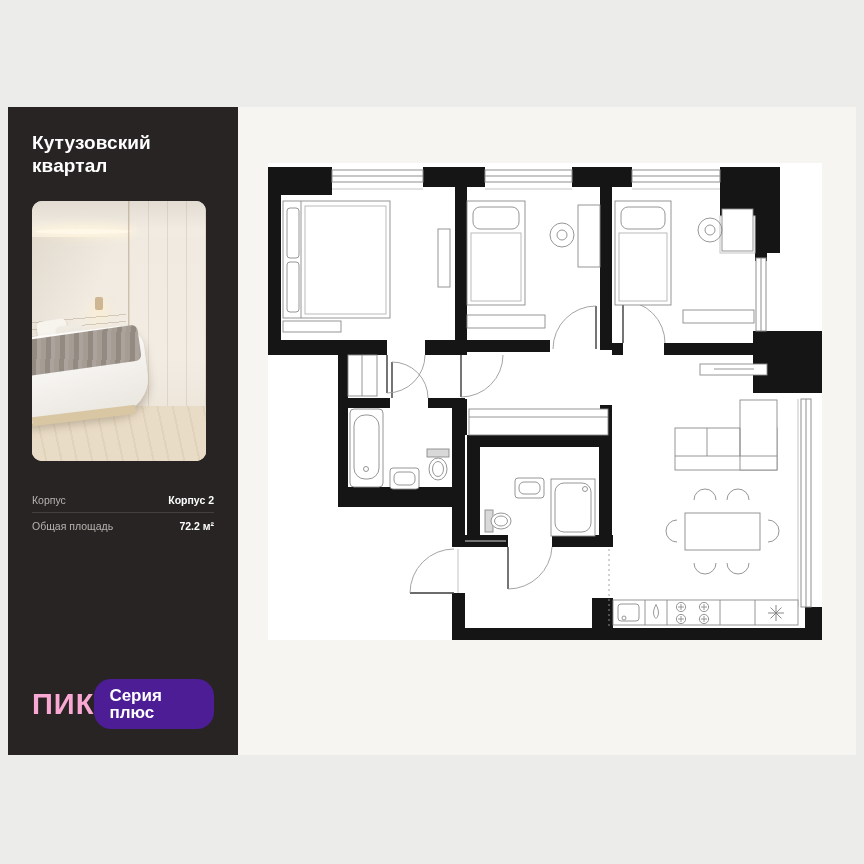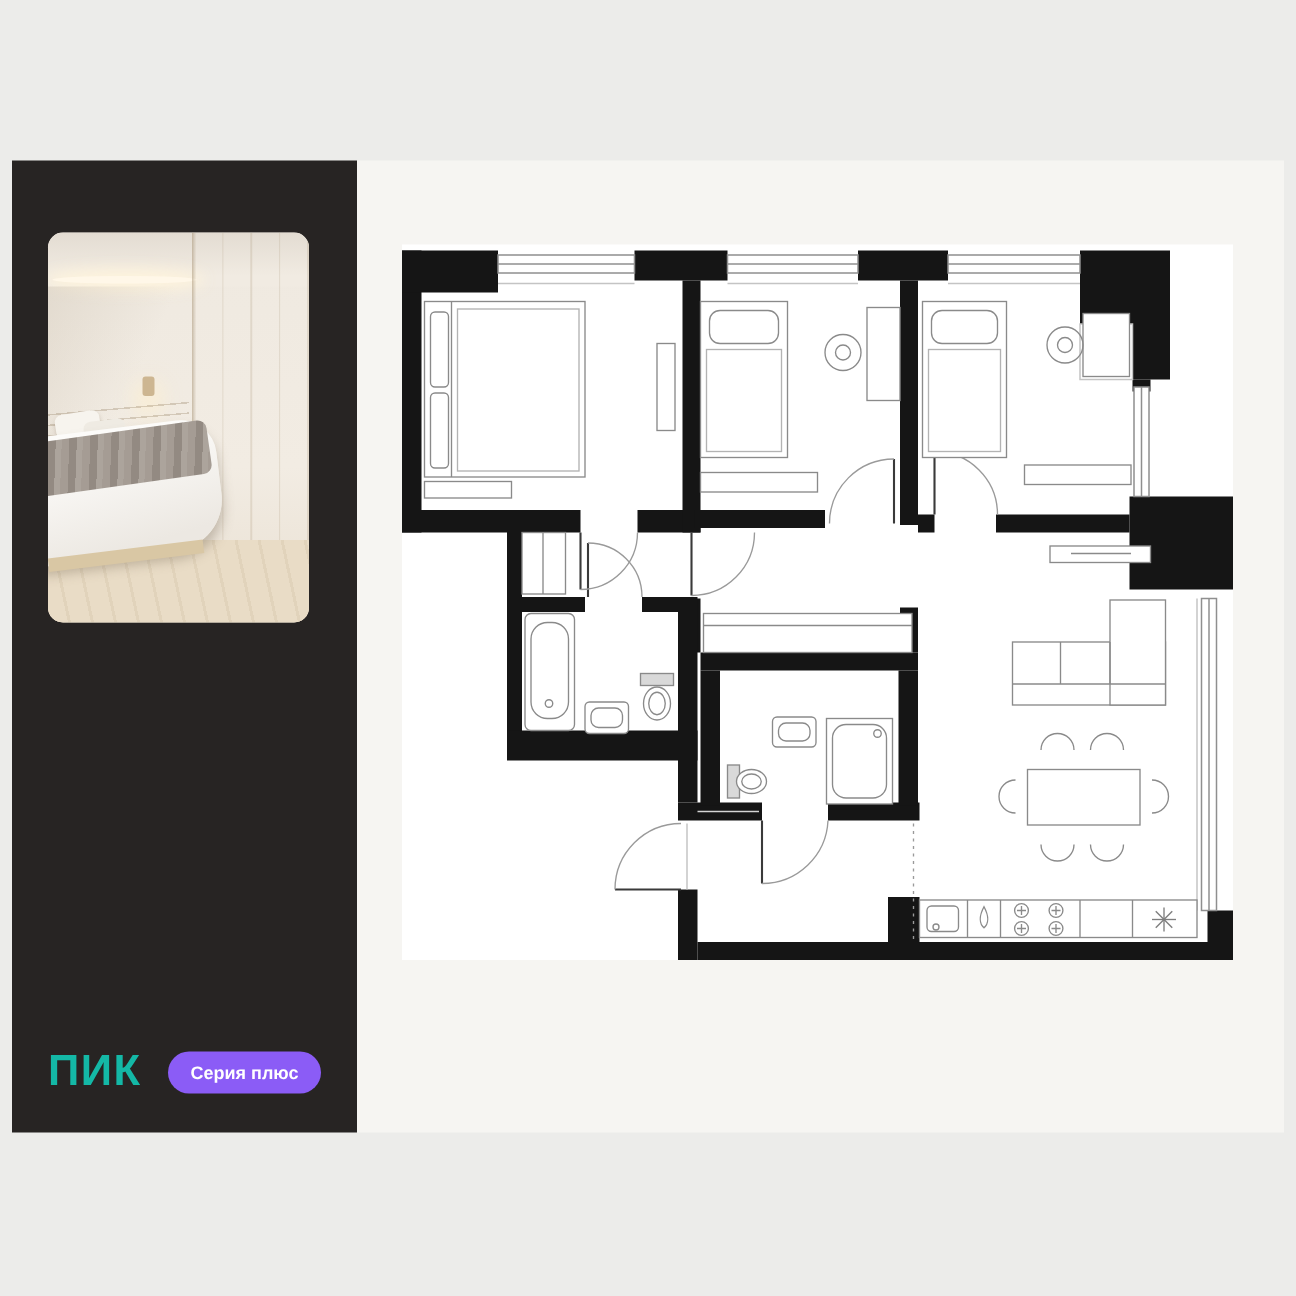--- a/index.html
+++ b/index.html
@@ -98,6 +98,7 @@
 <div class="card">
 
   <div class="sidebar">
+    <div class="title">Кутузовский квартал</div>
 
     <div class="photo">
       <div class="ph-ceiling"></div>

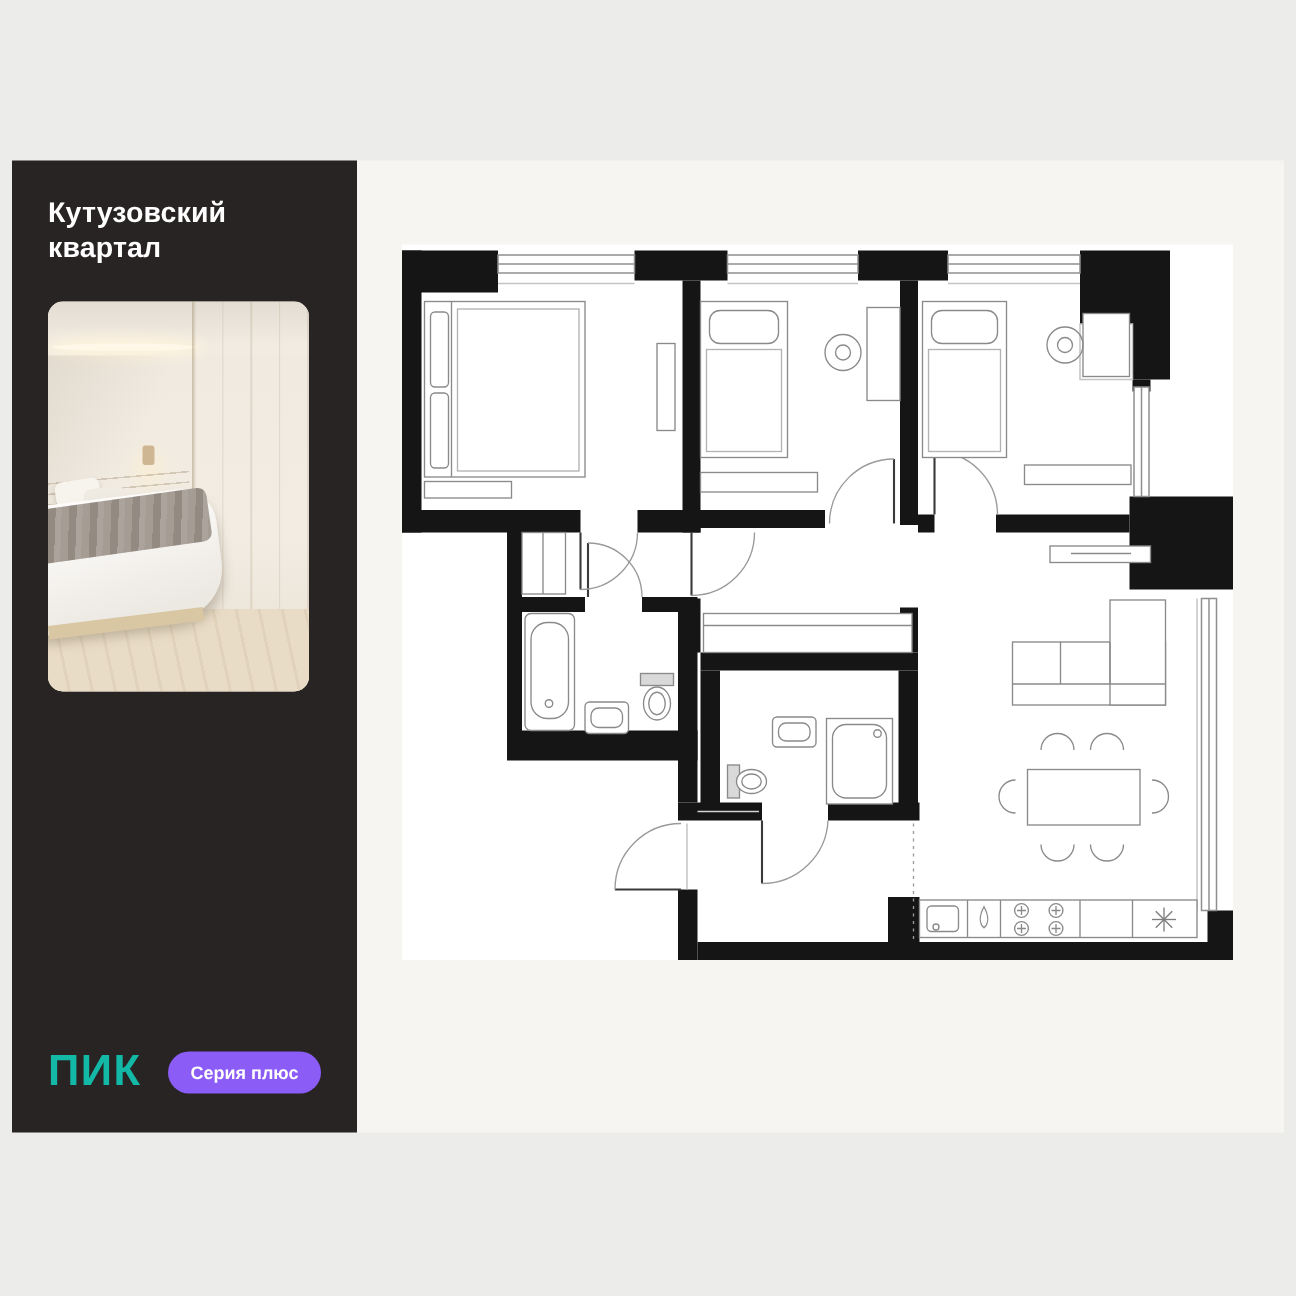--- a/index.html
+++ b/index.html
@@ -116,6 +116,10 @@
     </div>
 
     <div class="details">
+      <div class="row">
+        <span class="lbl">Корпус</span>
+        <span class="val">Корпус 2</span>
+      </div>
     </div>
 
     <div class="brandrow">

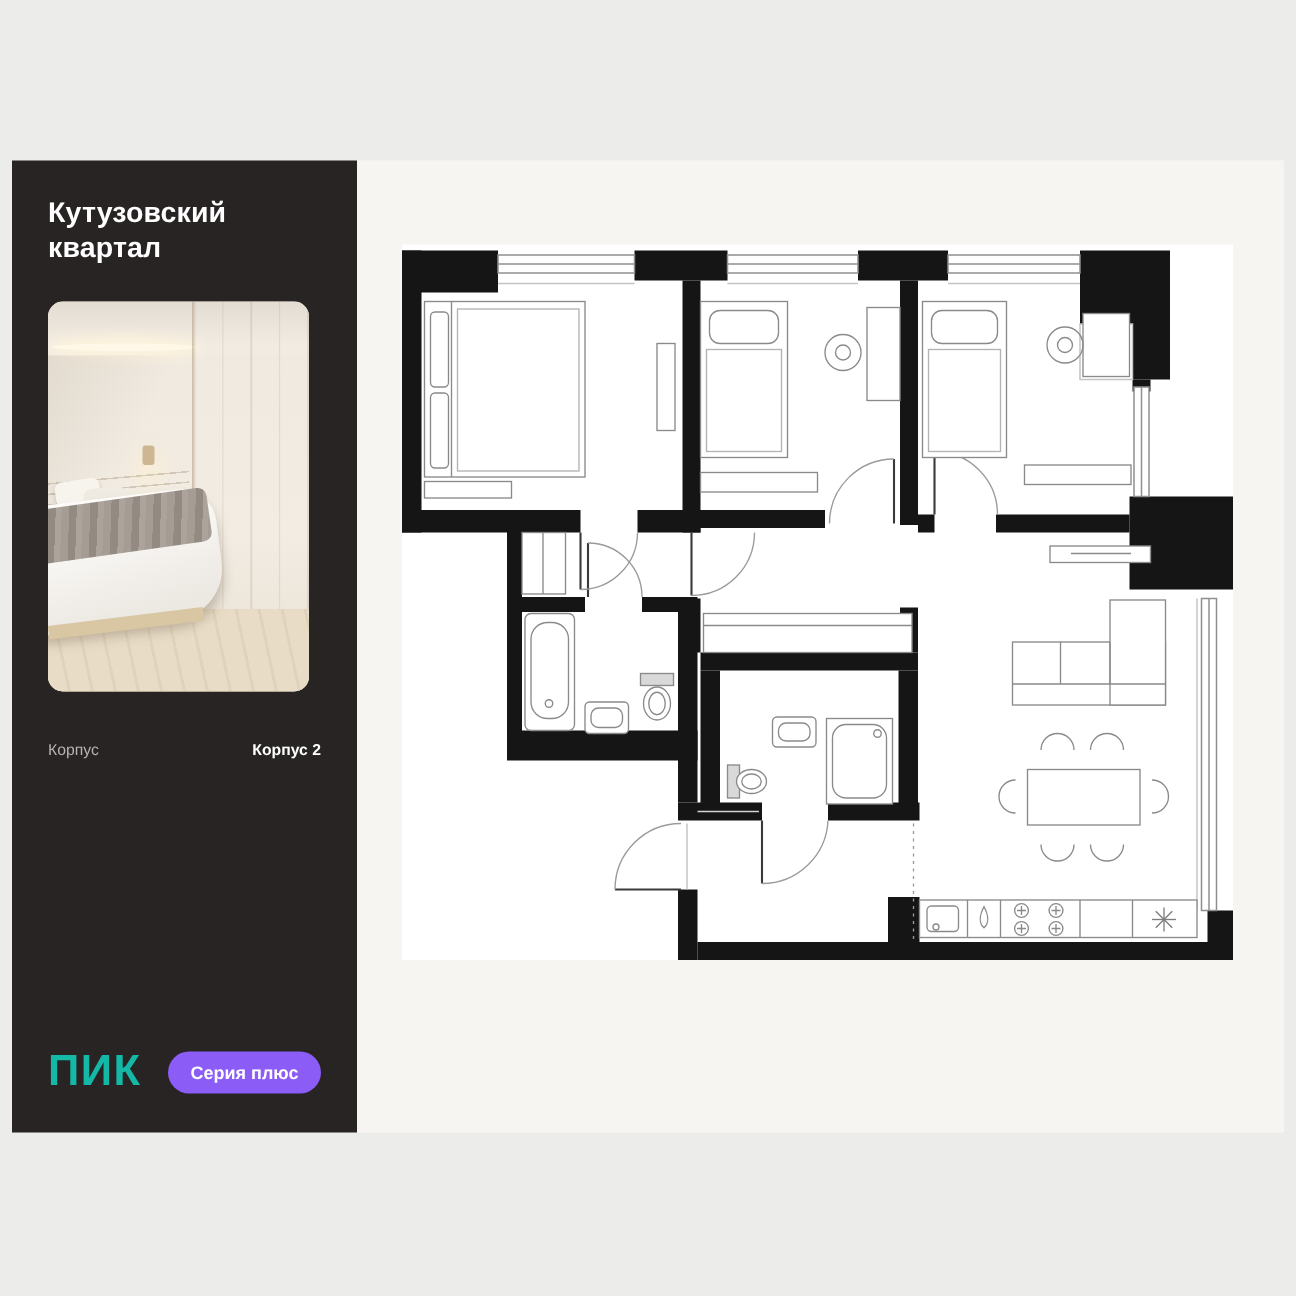--- a/index.html
+++ b/index.html
@@ -119,6 +119,10 @@
       <div class="row">
         <span class="lbl">Корпус</span>
         <span class="val">Корпус 2</span>
+      </div>
+      <div class="row">
+        <span class="lbl">Общая площадь</span>
+        <span class="val">72.2 м²</span>
       </div>
     </div>
 

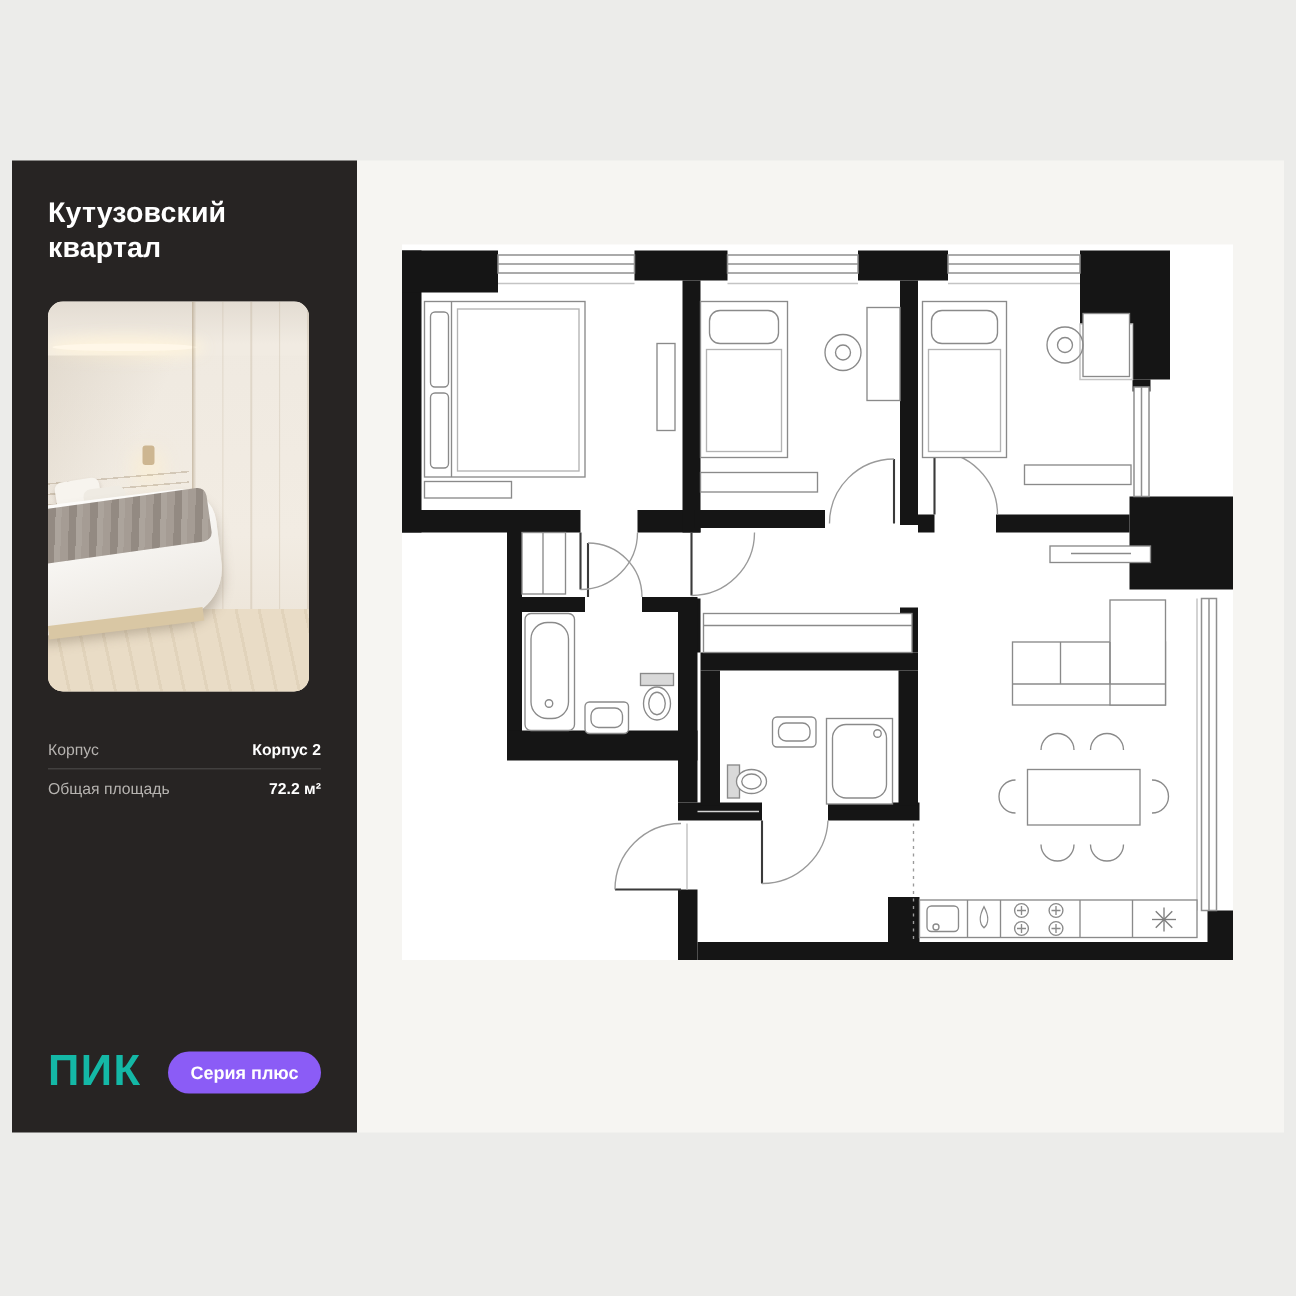--- a/index.html
+++ b/index.html
@@ -79,7 +79,7 @@
   .row .val { font-size:10.5px; color:#ffffff; font-weight:700; text-align:right; }
   
   .brandrow { margin-top:auto; display:flex; justify-content:space-between; align-items:center; }
-  .logo { color:#14b8a6; font-size:29px; font-weight:900; letter-spacing:1px; line-height:1; }
+  .logo { color:#f9a8d4; font-size:29px; font-weight:900; letter-spacing:1px; line-height:1; }
   .badge {
     background:#8b5cf6; color:#fff; font-size:12px; font-weight:700;
     padding:8px 15px; border-radius:17px; line-height:1;

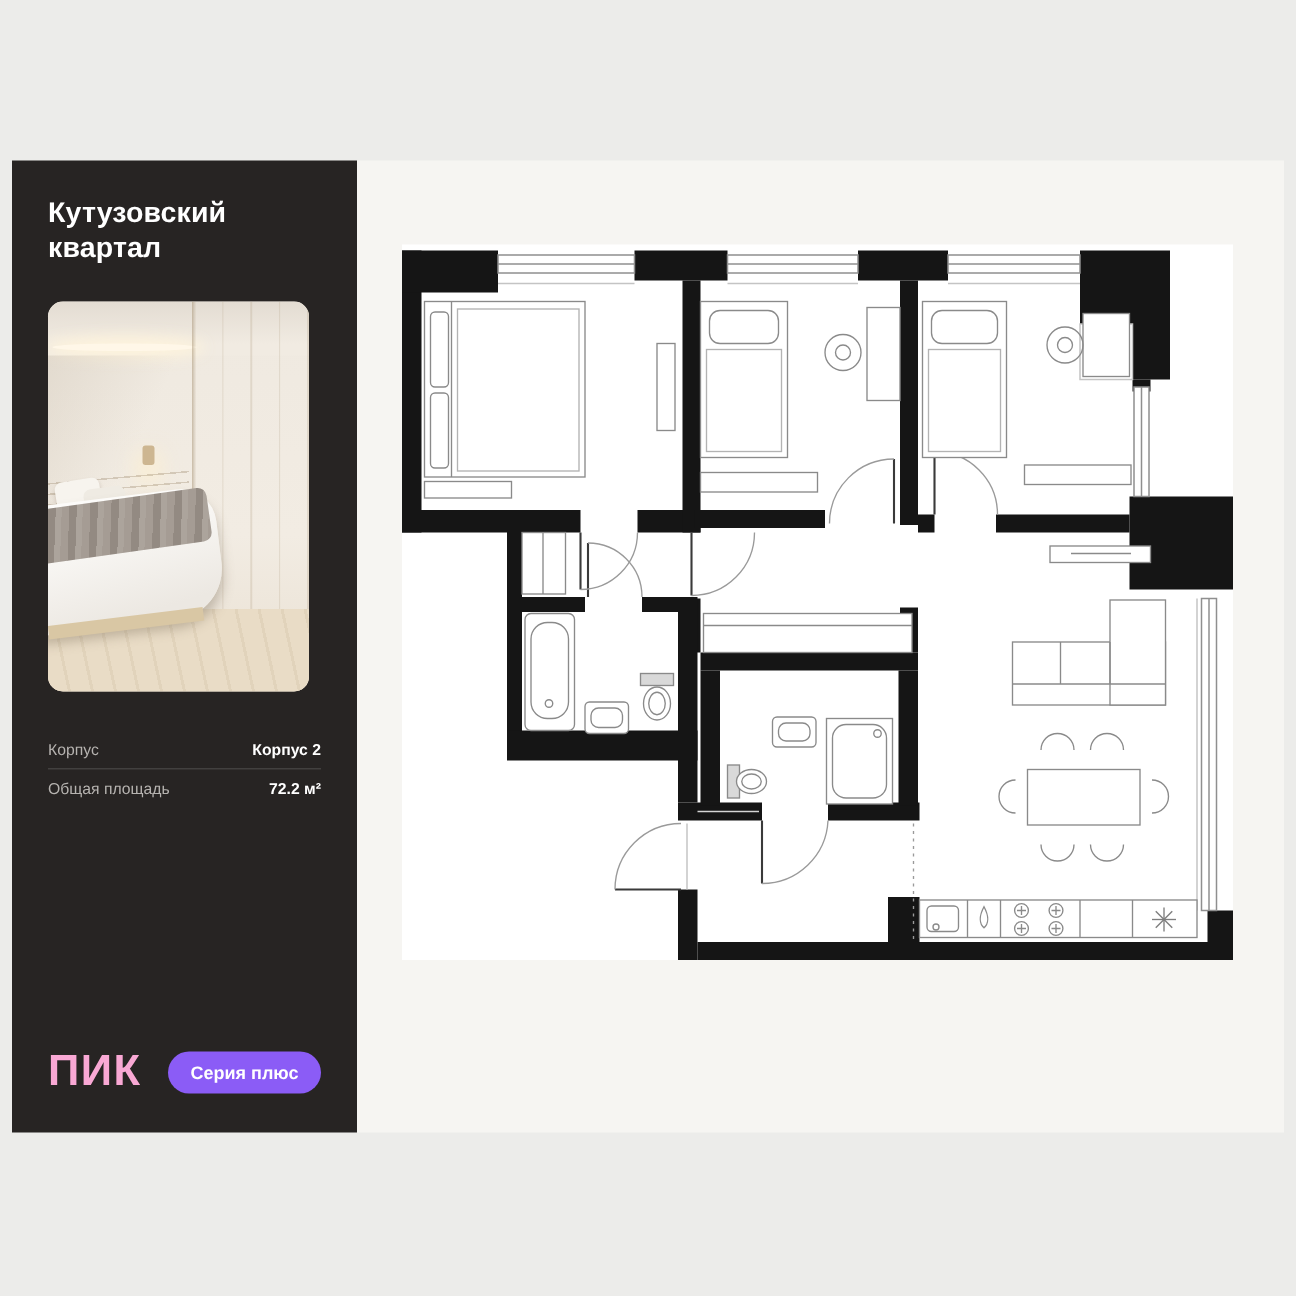--- a/index.html
+++ b/index.html
@@ -81,7 +81,7 @@
   .brandrow { margin-top:auto; display:flex; justify-content:space-between; align-items:center; }
   .logo { color:#f9a8d4; font-size:29px; font-weight:900; letter-spacing:1px; line-height:1; }
   .badge {
-    background:#8b5cf6; color:#fff; font-size:12px; font-weight:700;
+    background:#4c1d95; color:#fff; font-size:17px; font-weight:700;
     padding:8px 15px; border-radius:17px; line-height:1;
   }
   

